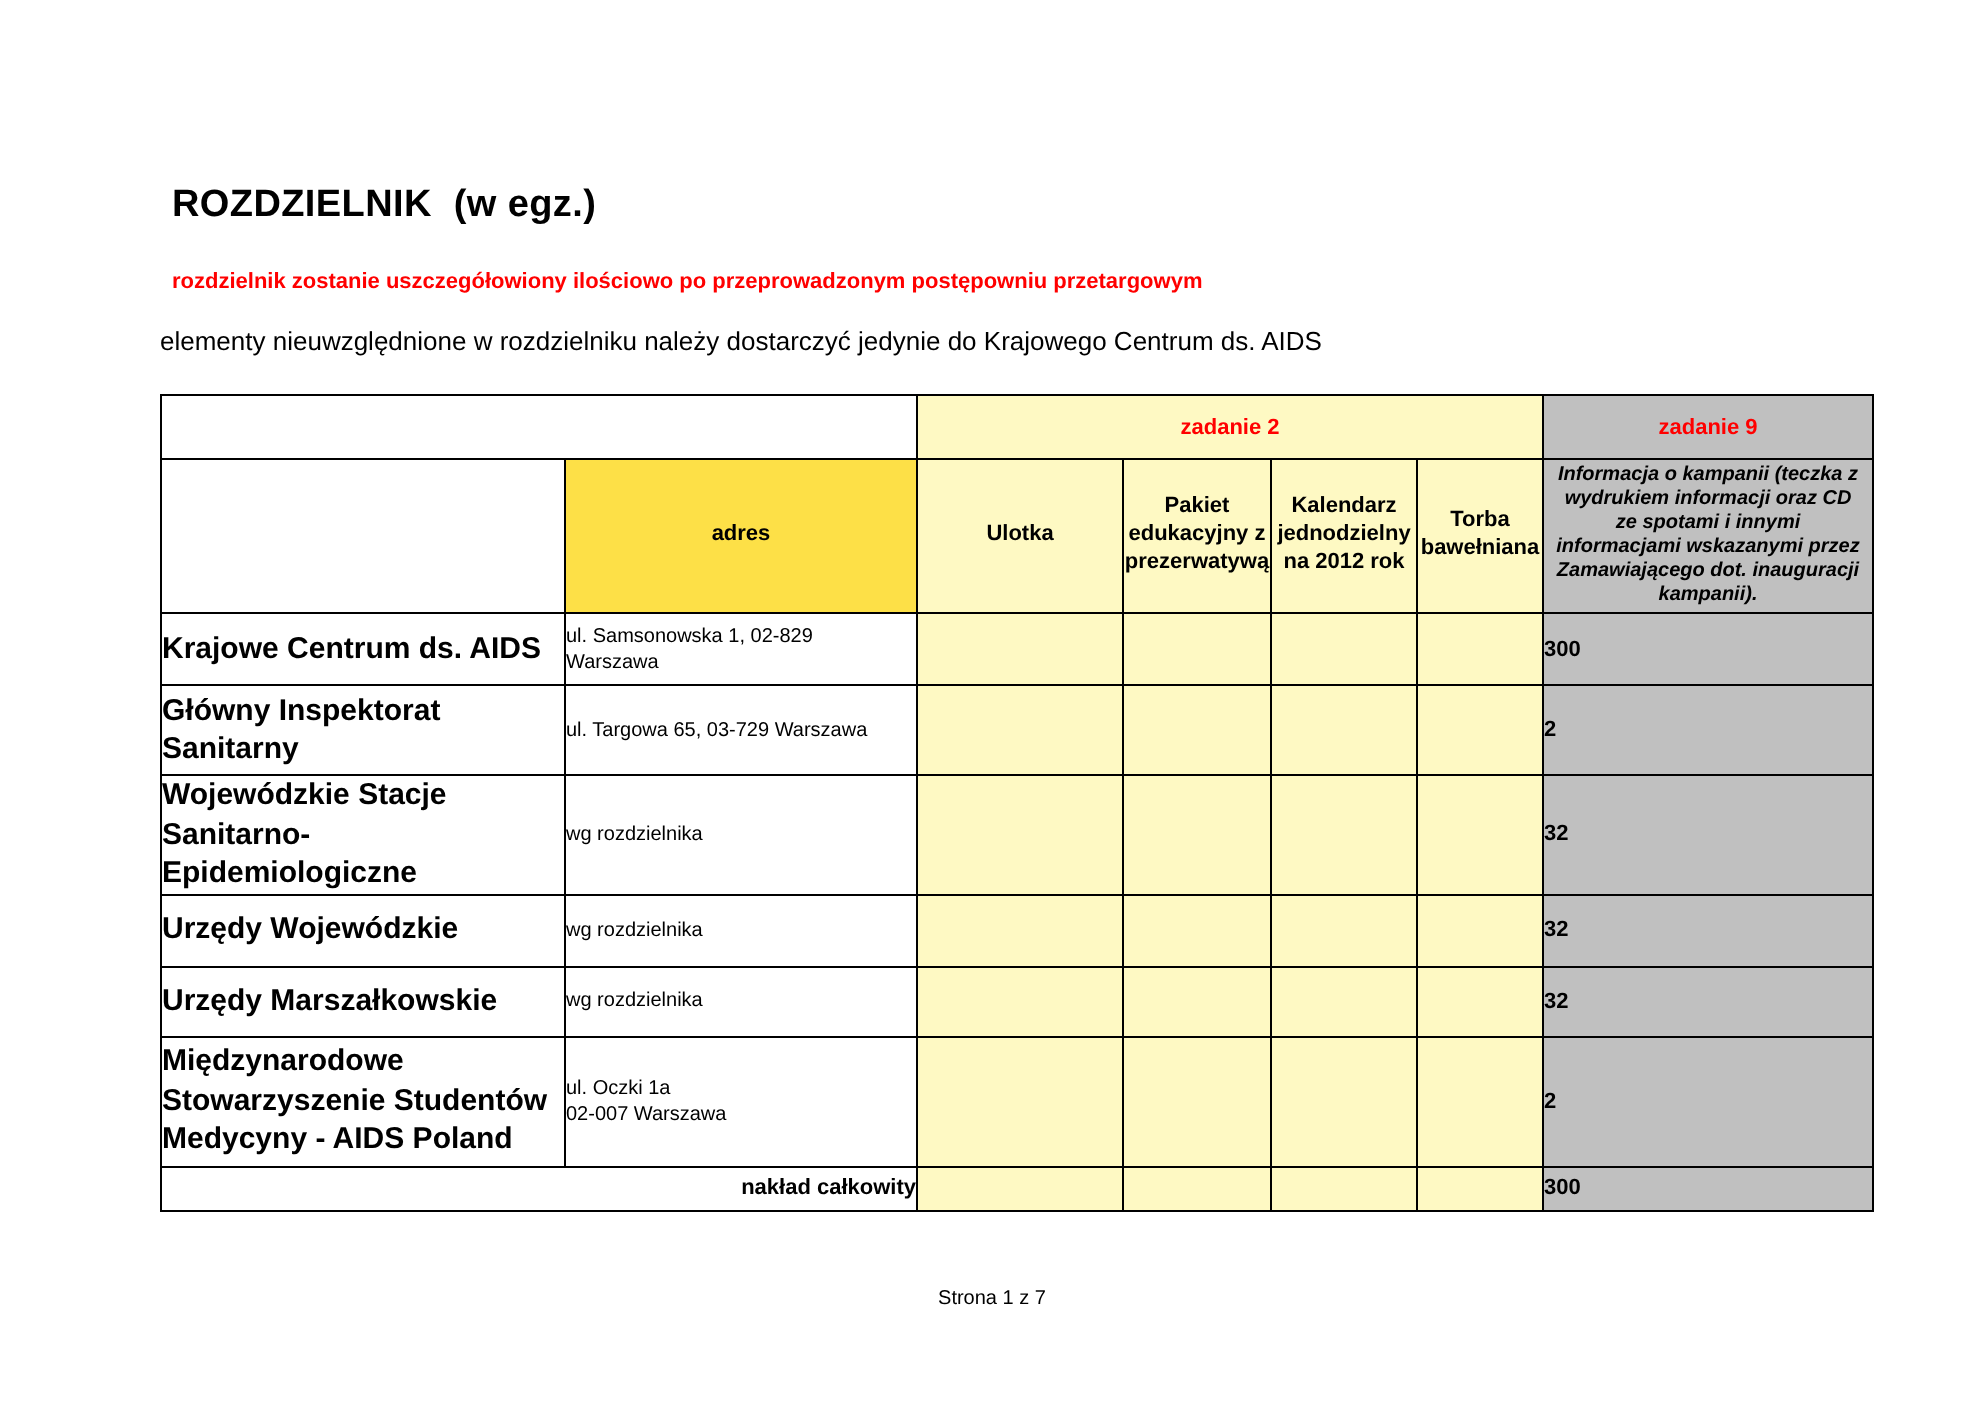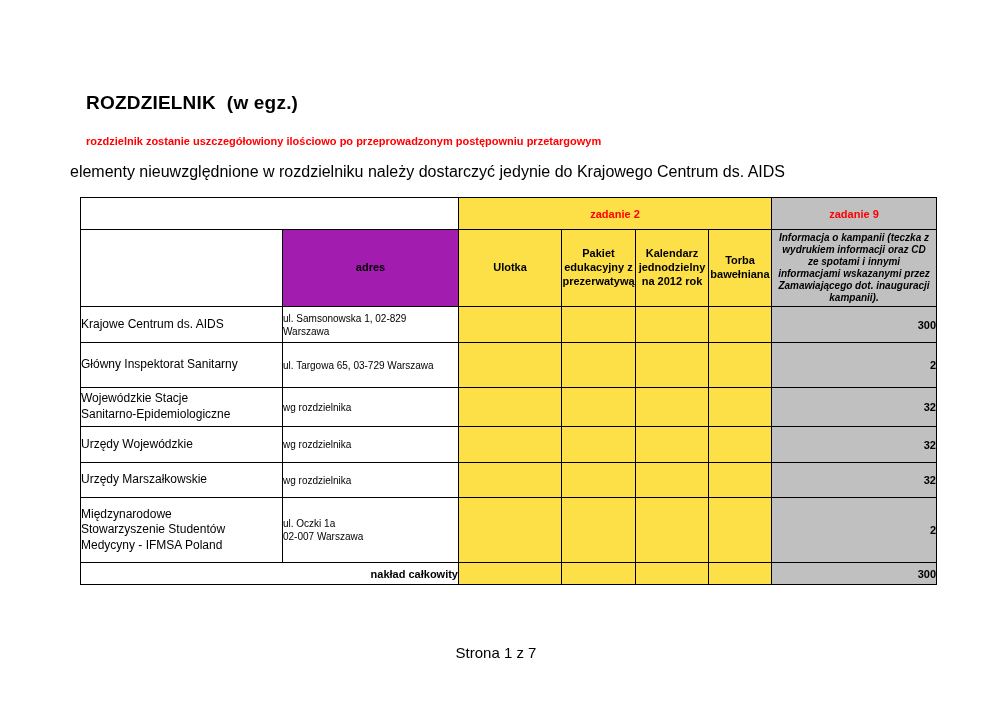--- a/index.html
+++ b/index.html
@@ -17,8 +17,8 @@
     font-size:11px; font-weight:bold; color:#ff0000;
   }
   #note-black {
-    position:absolute; left:70px; top:163px;
-    font-size:16px;
+    position:absolute; left:80px; top:163px;
+    font-size:13px;
     text-align:right;
   }
   table#dist-table {

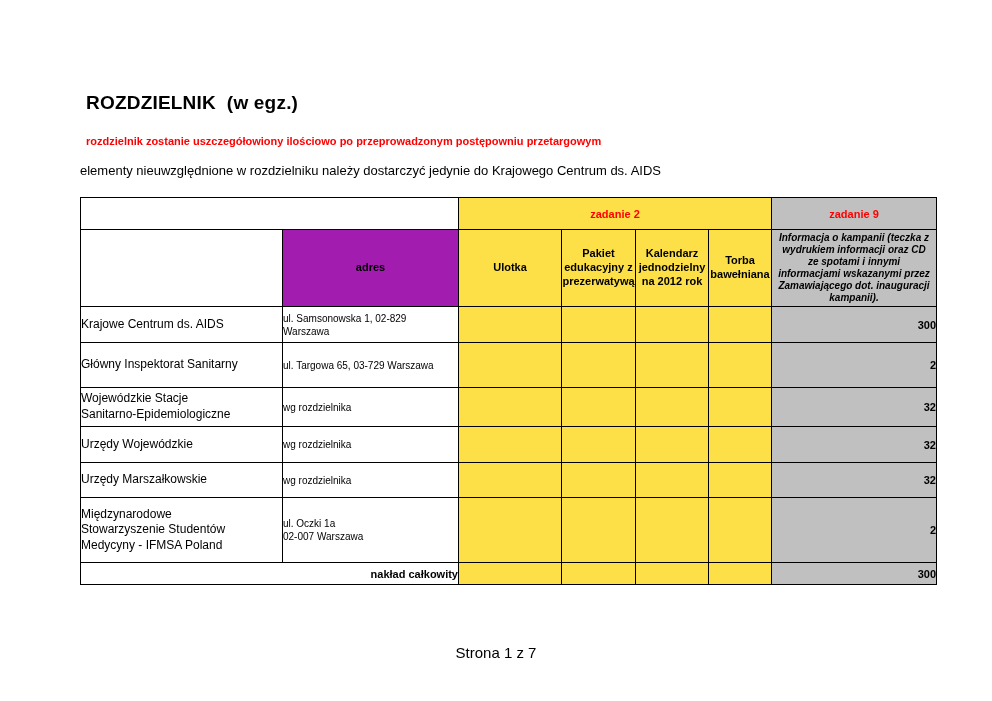--- a/index.html
+++ b/index.html
@@ -32,7 +32,7 @@
     padding:0;
   }
   td.nob { border:none; background:#ffffff; }
-  .cyan { background:#fde047; }
+  .cyan { background:#fef9c3; }
   .gray { background:#c0c0c0; }
   .pink { background:#a21caf; }
   .hdr {

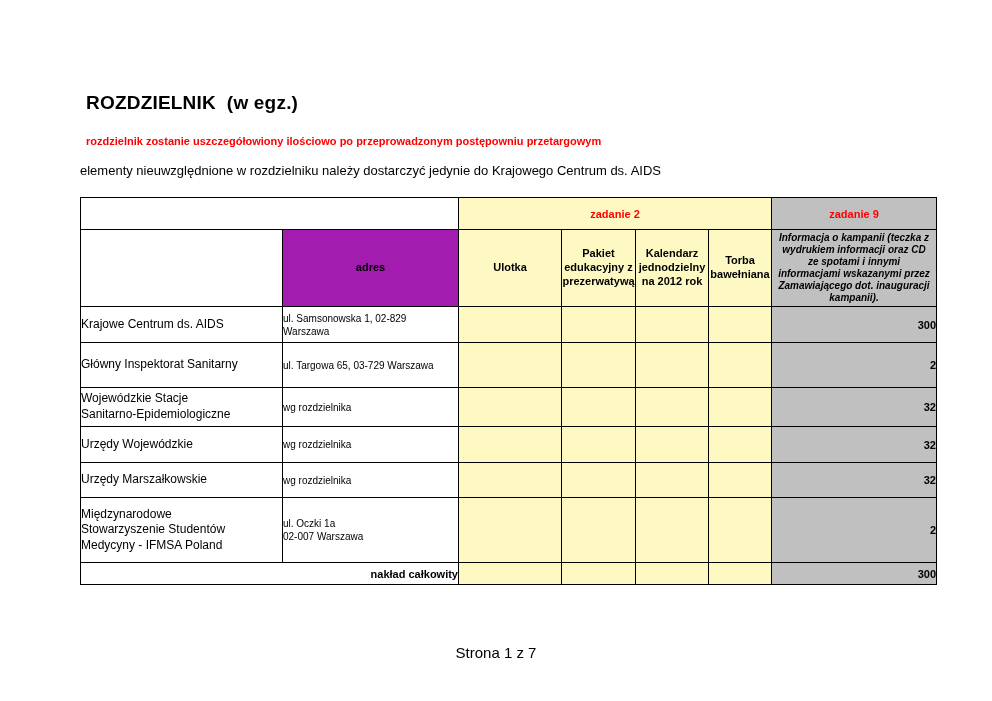--- a/index.html
+++ b/index.html
@@ -34,7 +34,7 @@
   td.nob { border:none; background:#ffffff; }
   .cyan { background:#fef9c3; }
   .gray { background:#c0c0c0; }
-  .pink { background:#a21caf; }
+  .pink { background:#fde047; }
   .hdr {
     font-weight:bold; font-size:11px; text-align:center;
     white-space:pre-line; line-height:1.25;

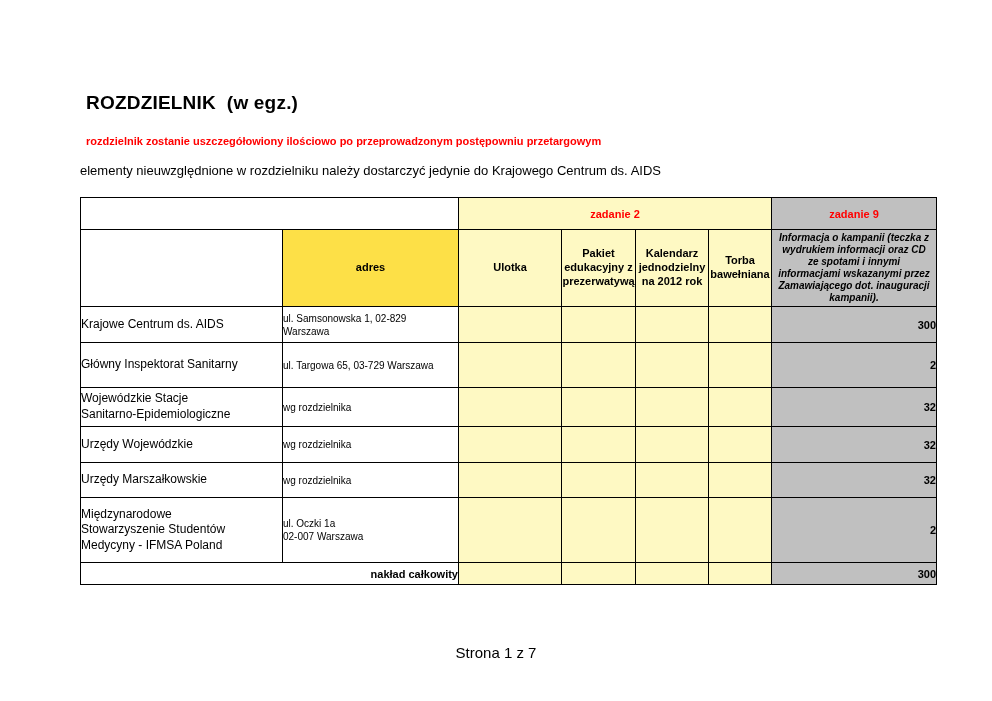--- a/index.html
+++ b/index.html
@@ -45,7 +45,7 @@
     white-space:pre-line; line-height:1.2; padding:1px 2px;font-style:italic;
   }
   .name {
-    font-weight:normal; font-size:12px; padding:2px 2px 2px 5px;
+    font-weight:bold; font-size:15px; padding:2px 2px 2px 5px;
     white-space:pre-line; line-height:1.3;
   }
   .addr {

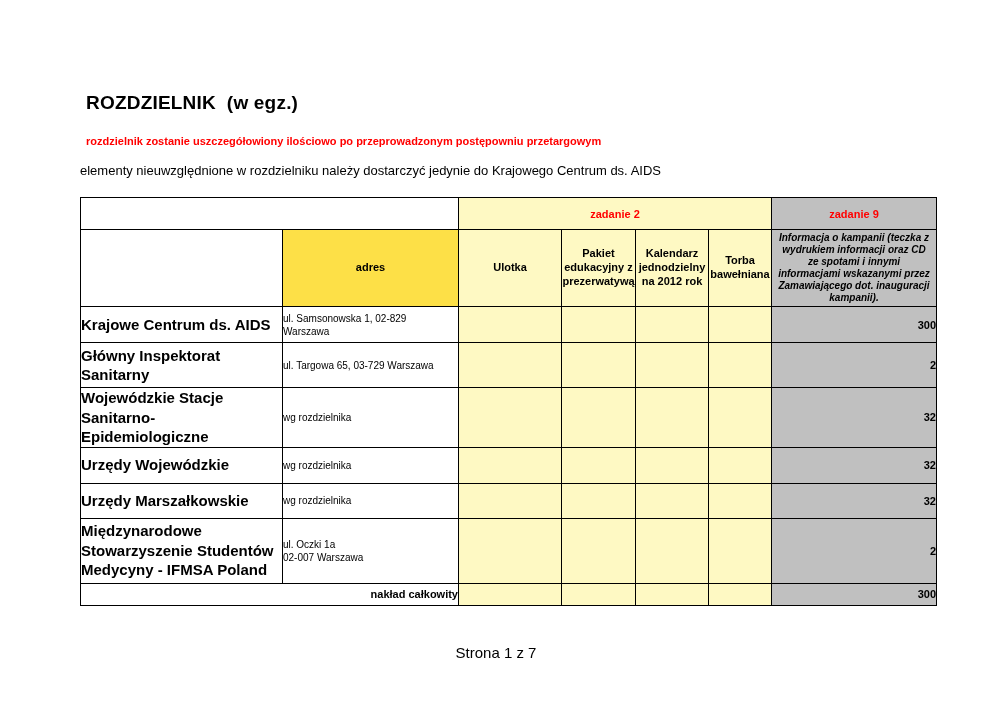--- a/index.html
+++ b/index.html
@@ -53,7 +53,7 @@
     white-space:pre-line; line-height:1.3;
   }
   .val {
-    font-weight:bold; font-size:11px; text-align:right; padding-right:4px;
+    font-weight:bold; font-size:11px; text-align:left; padding-right:4px;
   }
   .total-label {
     font-weight:bold; font-size:11px; text-align:right; padding-right:5px;margin-left:28px;

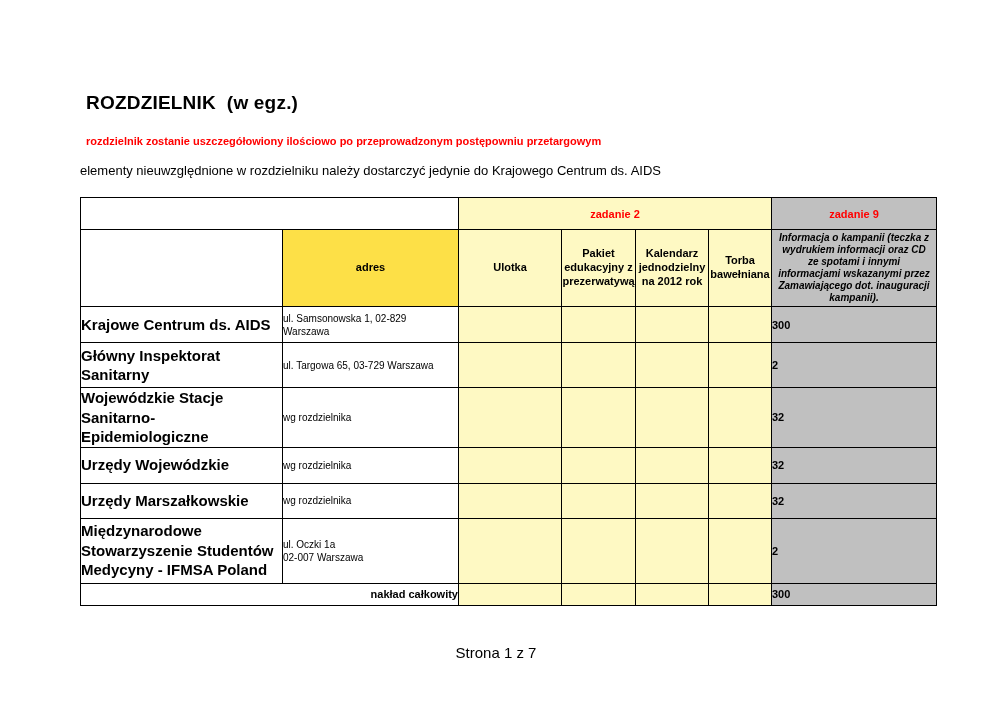--- a/index.html
+++ b/index.html
@@ -165,7 +165,7 @@
     <tr style="height:65px">
       <td class="name">Międzynarodowe
 Stowarzyszenie Studentów
-Medycyny - IFMSA Poland</td>
+Medycyny - AIDS Poland</td>
       <td class="addr">ul. Oczki 1a
 02-007 Warszawa</td>
       <td class="cyan"></td>

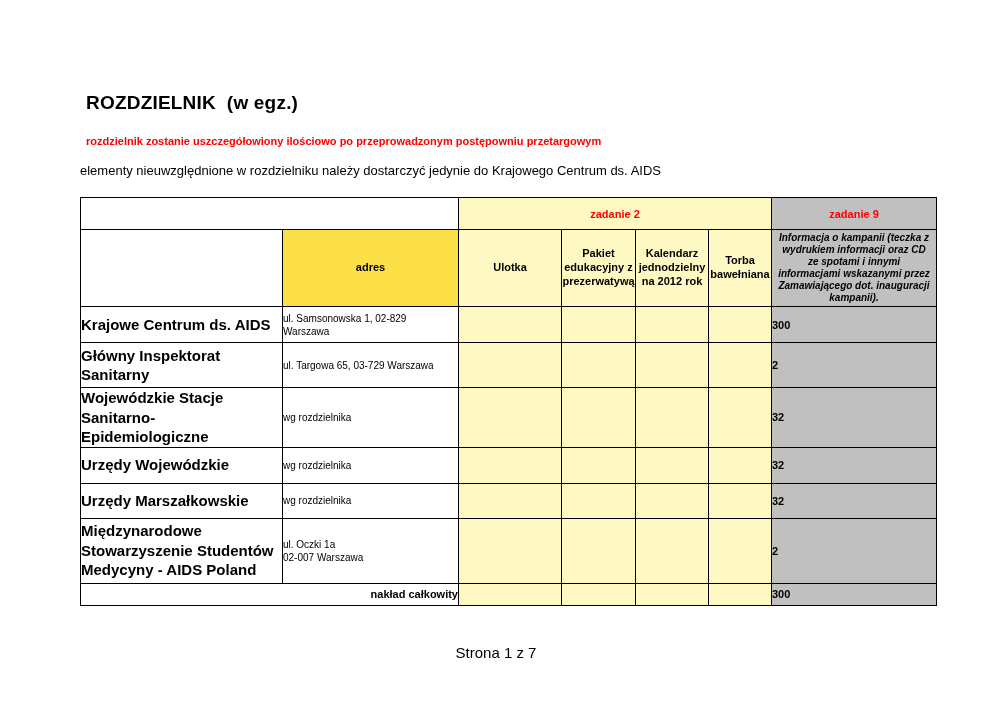--- a/index.html
+++ b/index.html
@@ -60,7 +60,7 @@
   }
   #page-footer {
     position:absolute; left:0; width:992px; top:644px;
-    text-align:center; font-size:15px;
+    text-align:center; font-size:10px;
   }
 </style>
 </head>

